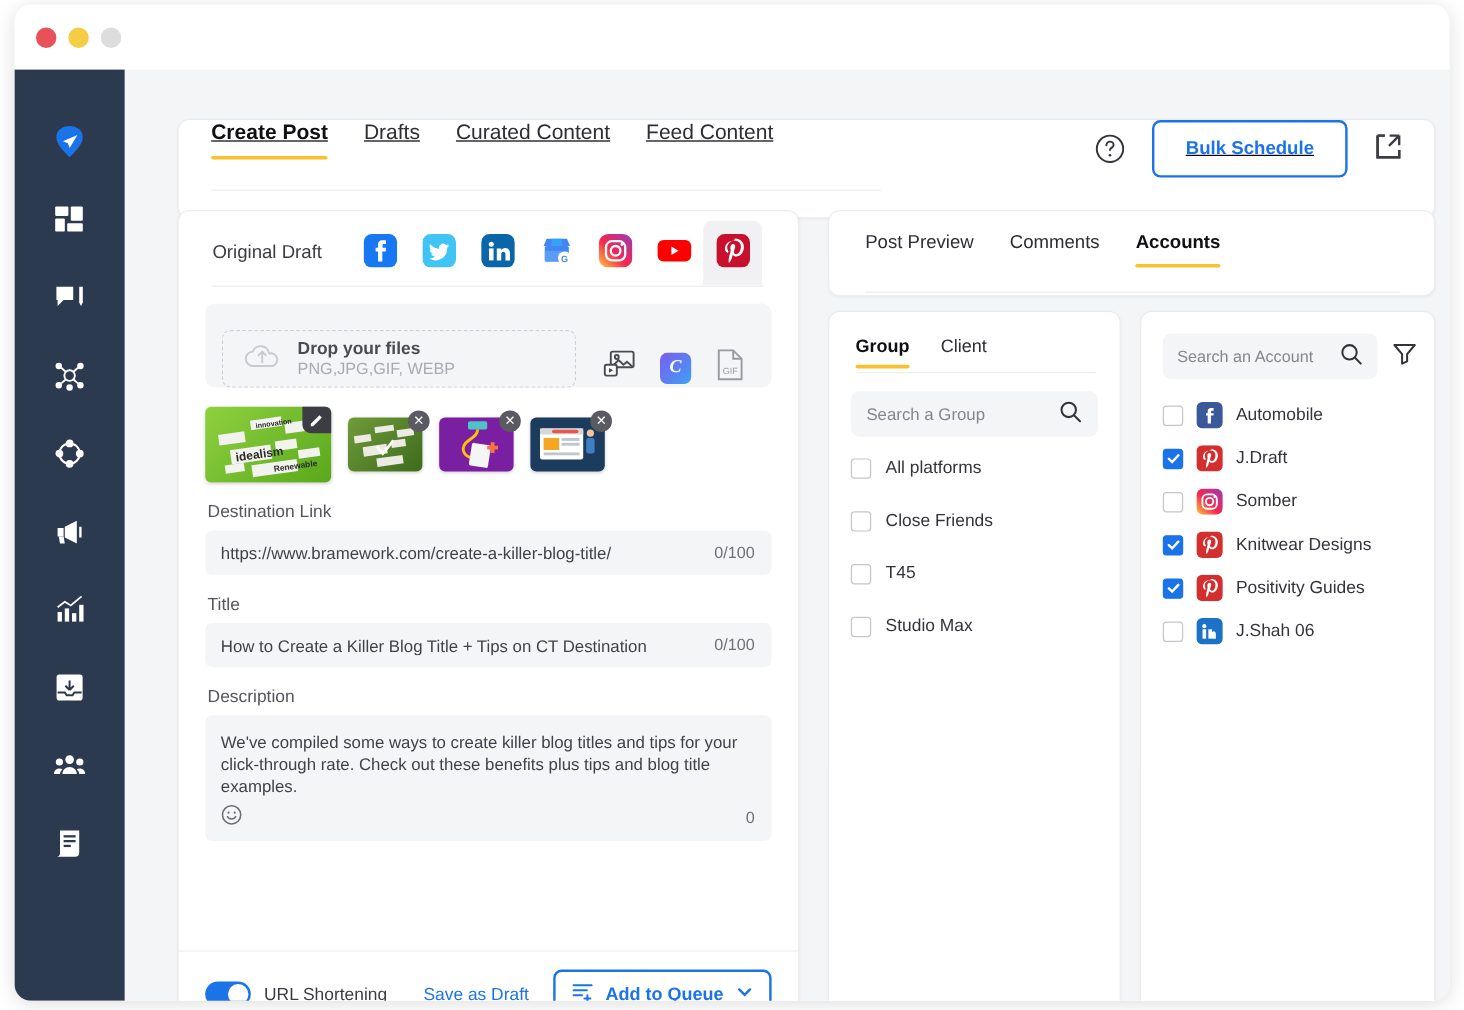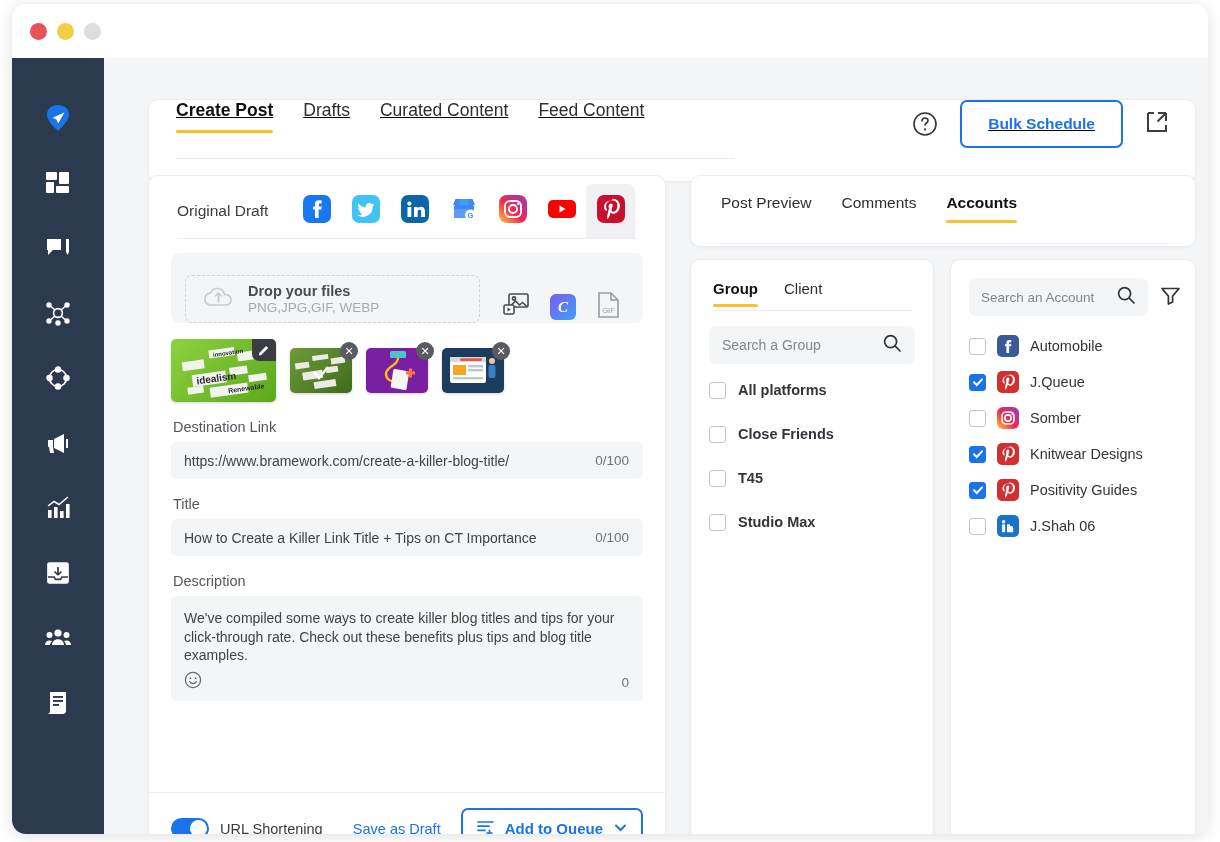--- a/index.html
+++ b/index.html
@@ -250,7 +250,7 @@
     flex: none; display: flex; align-items: center; justify-content: center;
   }
   .chk.on { background: #1a73e8; border-color: #1a73e8; }
-  .chk-label { font-size: 14.5px; color: #33333b; font-weight: bold; }
+  .chk-label { font-size: 14.5px; color: #33333b; }
 
   .acct-card {
     position: absolute; left: 846px; top: 201px;

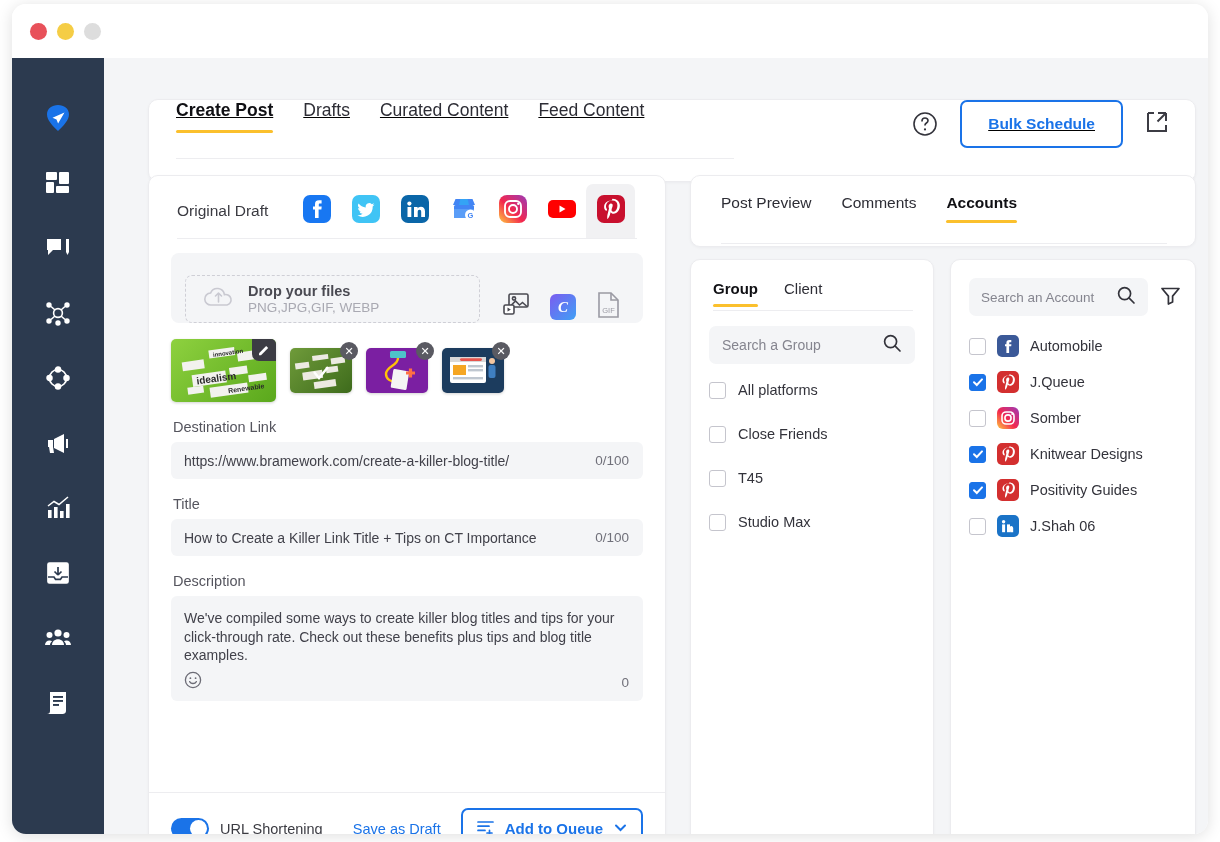--- a/index.html
+++ b/index.html
@@ -757,7 +757,7 @@
                 <path d="M11.4 4.4c-3.9 0-5.9 2.7-5.9 5 0 1.3.5 2.5 1.6 3 .2.1.4 0 .4-.2l.2-.7c0-.2 0-.3-.1-.5-.4-.5-.6-1.1-.6-1.9 0-2.4 1.8-4.6 4.8-4.6 2.6 0 4.1 1.6 4.1 3.7 0 2.7-1.2 5-3 5-1 0-1.7-.8-1.5-1.8.3-1.2.9-2.5.9-3.4 0-.8-.4-1.4-1.3-1.4-1 0-1.9 1-1.9 2.4 0 .9.3 1.5.3 1.5l-1.2 5.1c-.3 1.4-.1 3 0 3.1.1.1.2.1.2 0 .1-.1 1.3-1.5 1.7-2.9l.6-2.3c.3.6 1.2 1.2 2.2 1.2 3 0 5-2.7 5-6.3 0-2.7-2.3-5-5.5-5z" fill="#fff"></path>
               </svg>
           </span>
-          <span class="acct-name">J.Queue</span>
+          <span class="acct-name">J.Draft</span>
         </div>
 
         <div class="acct-row">

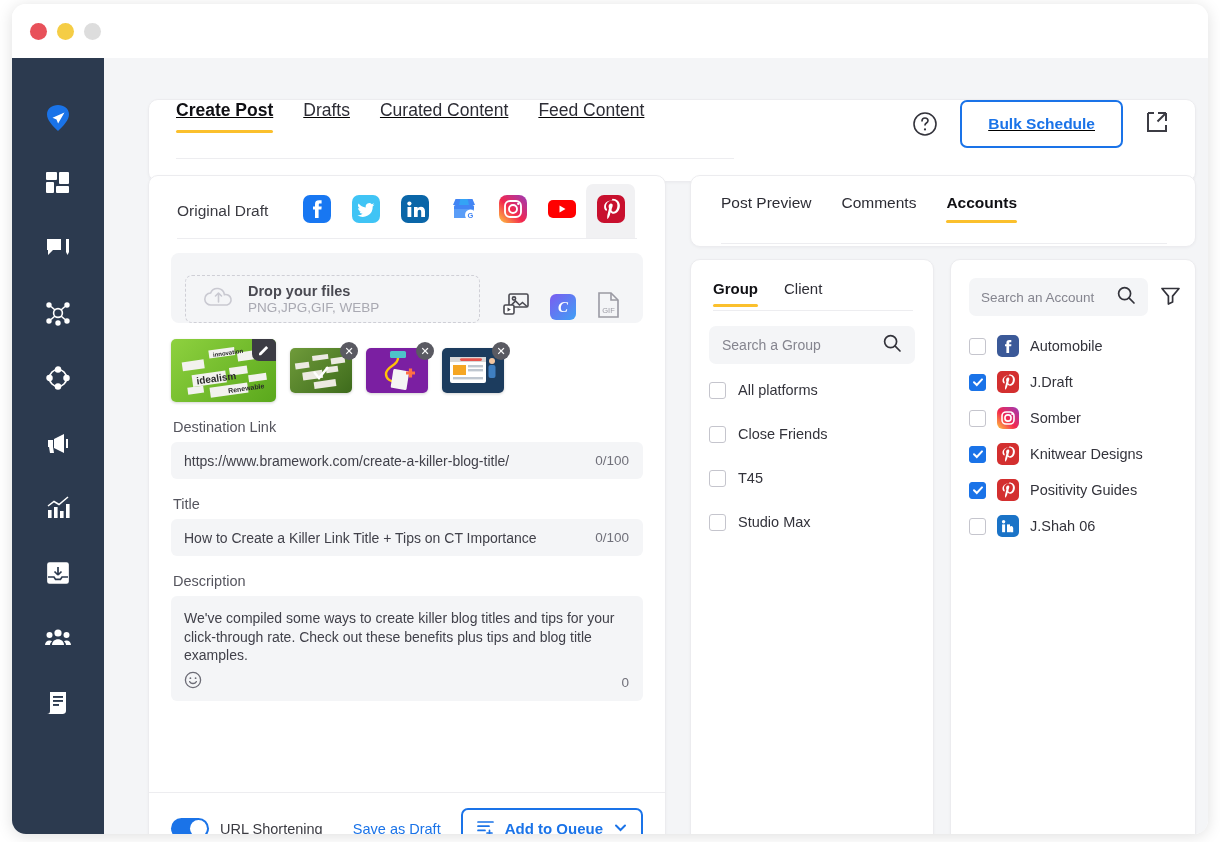--- a/index.html
+++ b/index.html
@@ -615,7 +615,7 @@
 
         <div class="flabel">Title</div>
         <div class="fbox">
-          <span class="val">How to Create a Killer Link Title + Tips on CT Importance</span>
+          <span class="val">How to Create a Killer Blog Title + Tips on CT Destination</span>
           <span class="count">0/100</span>
         </div>
 

